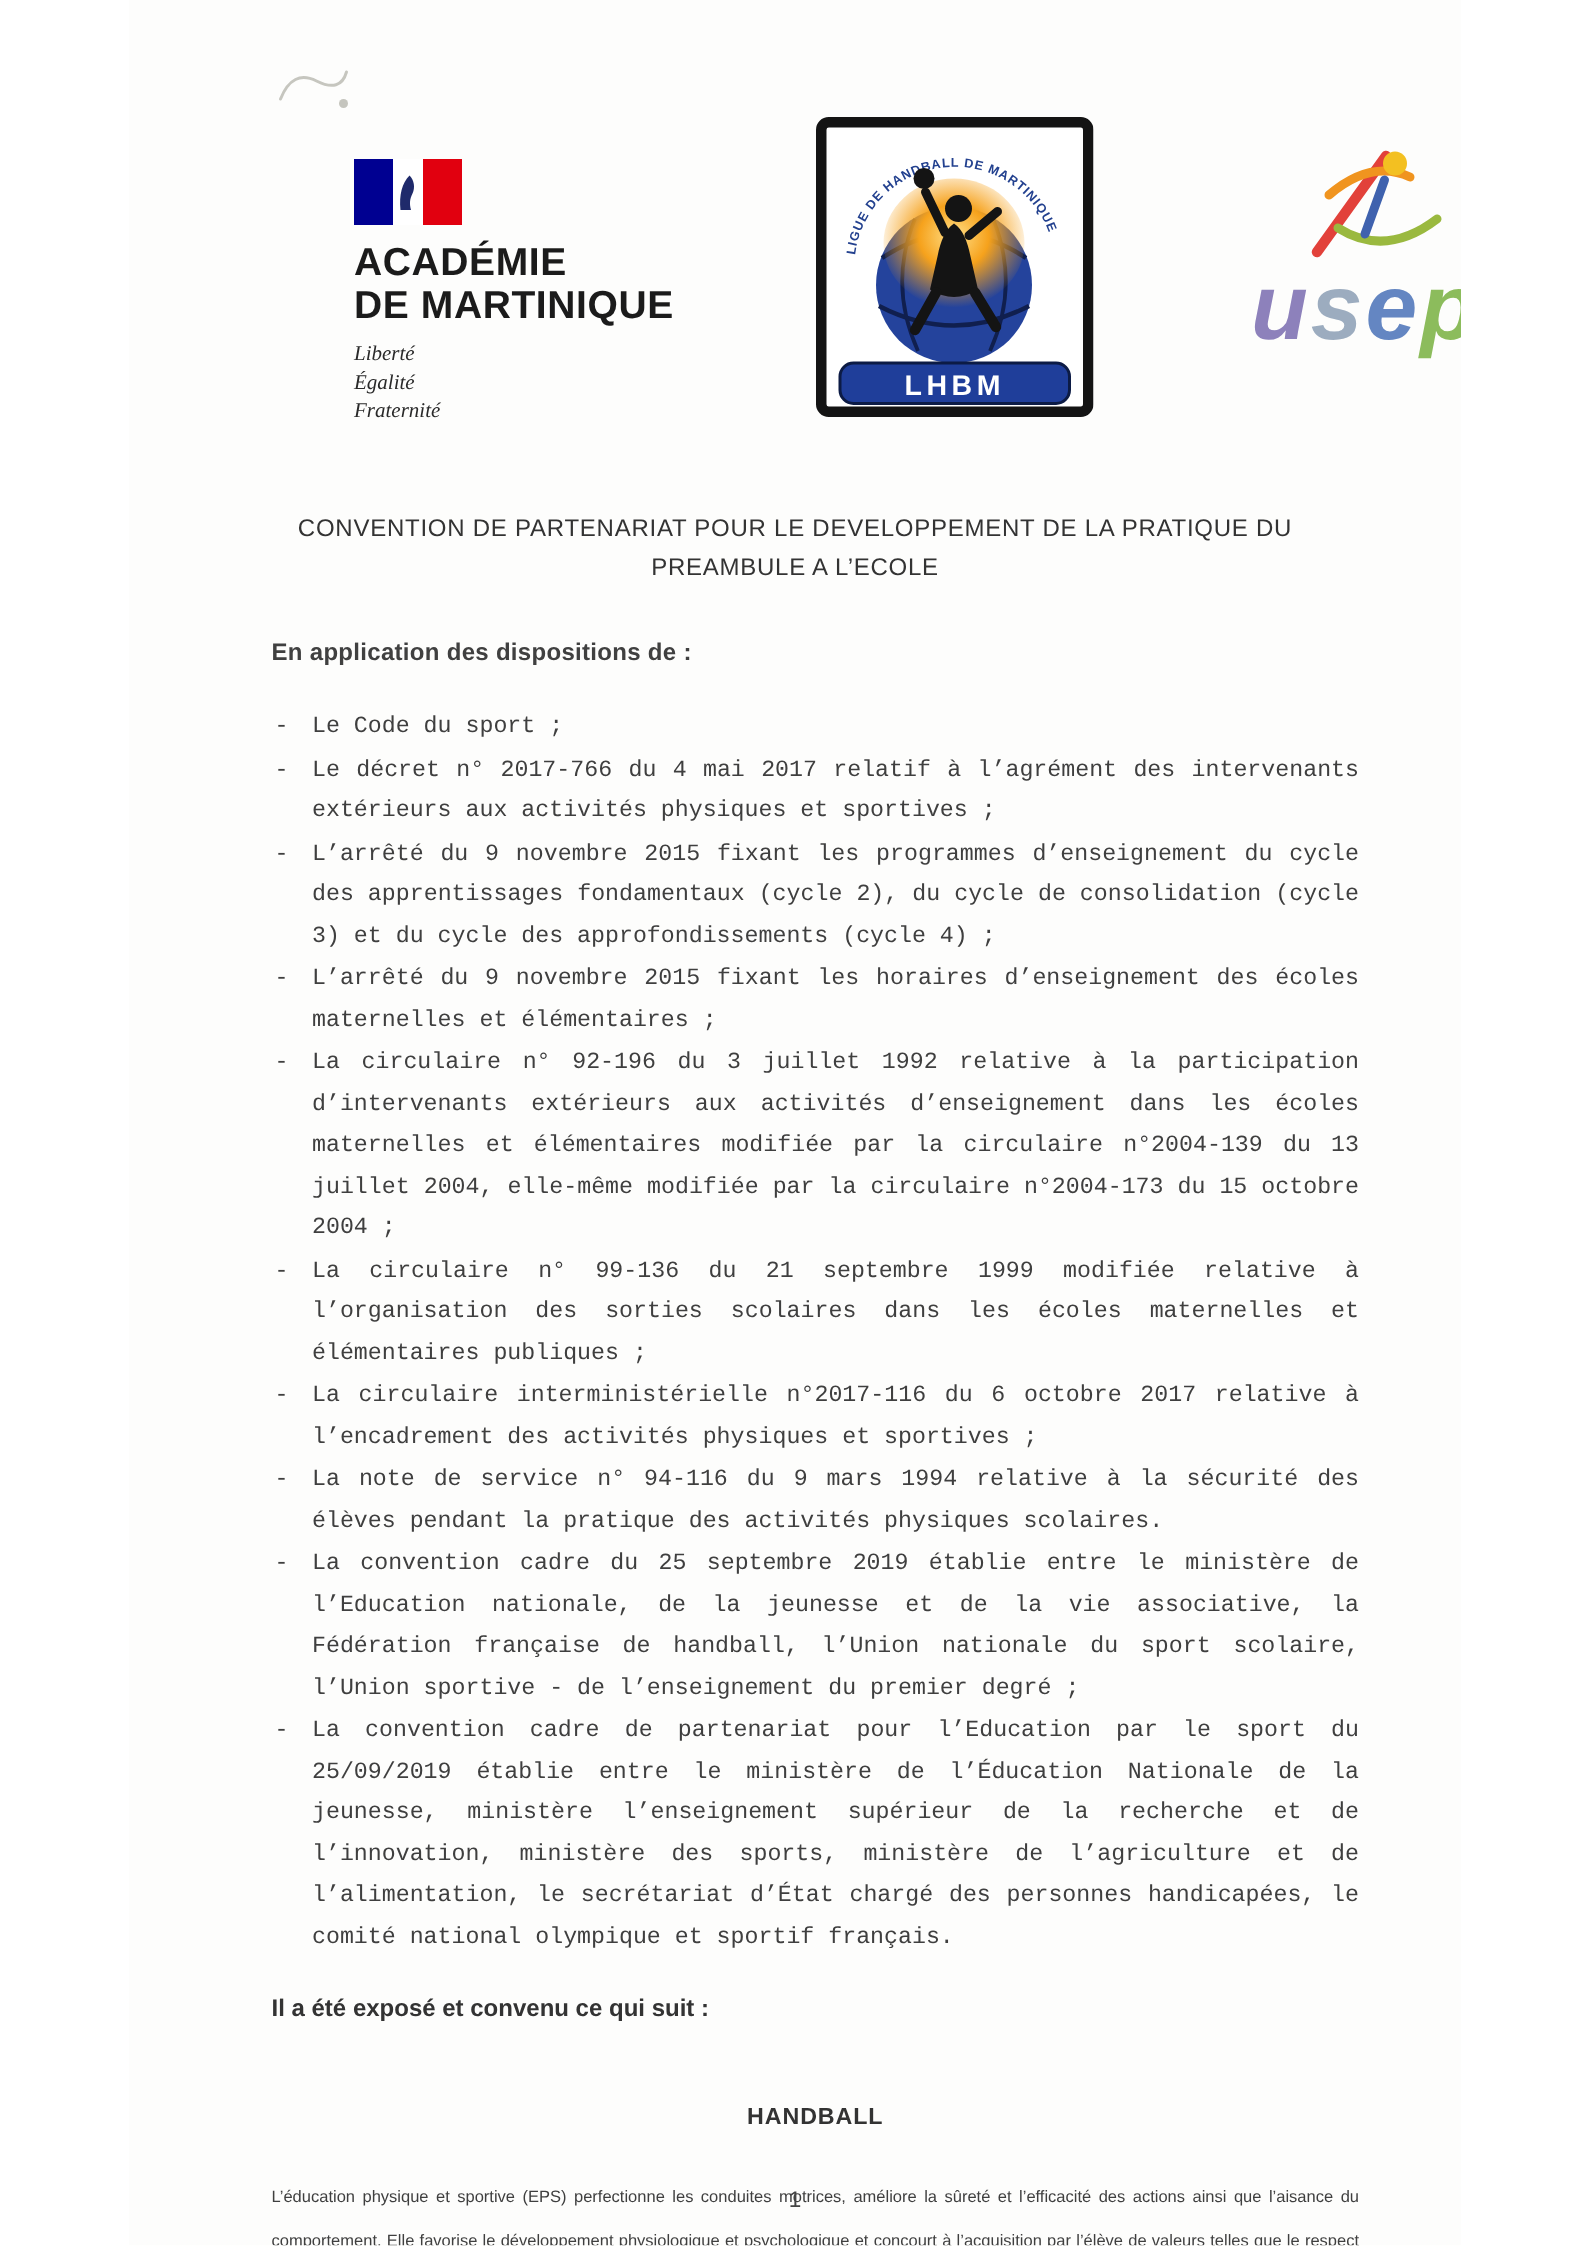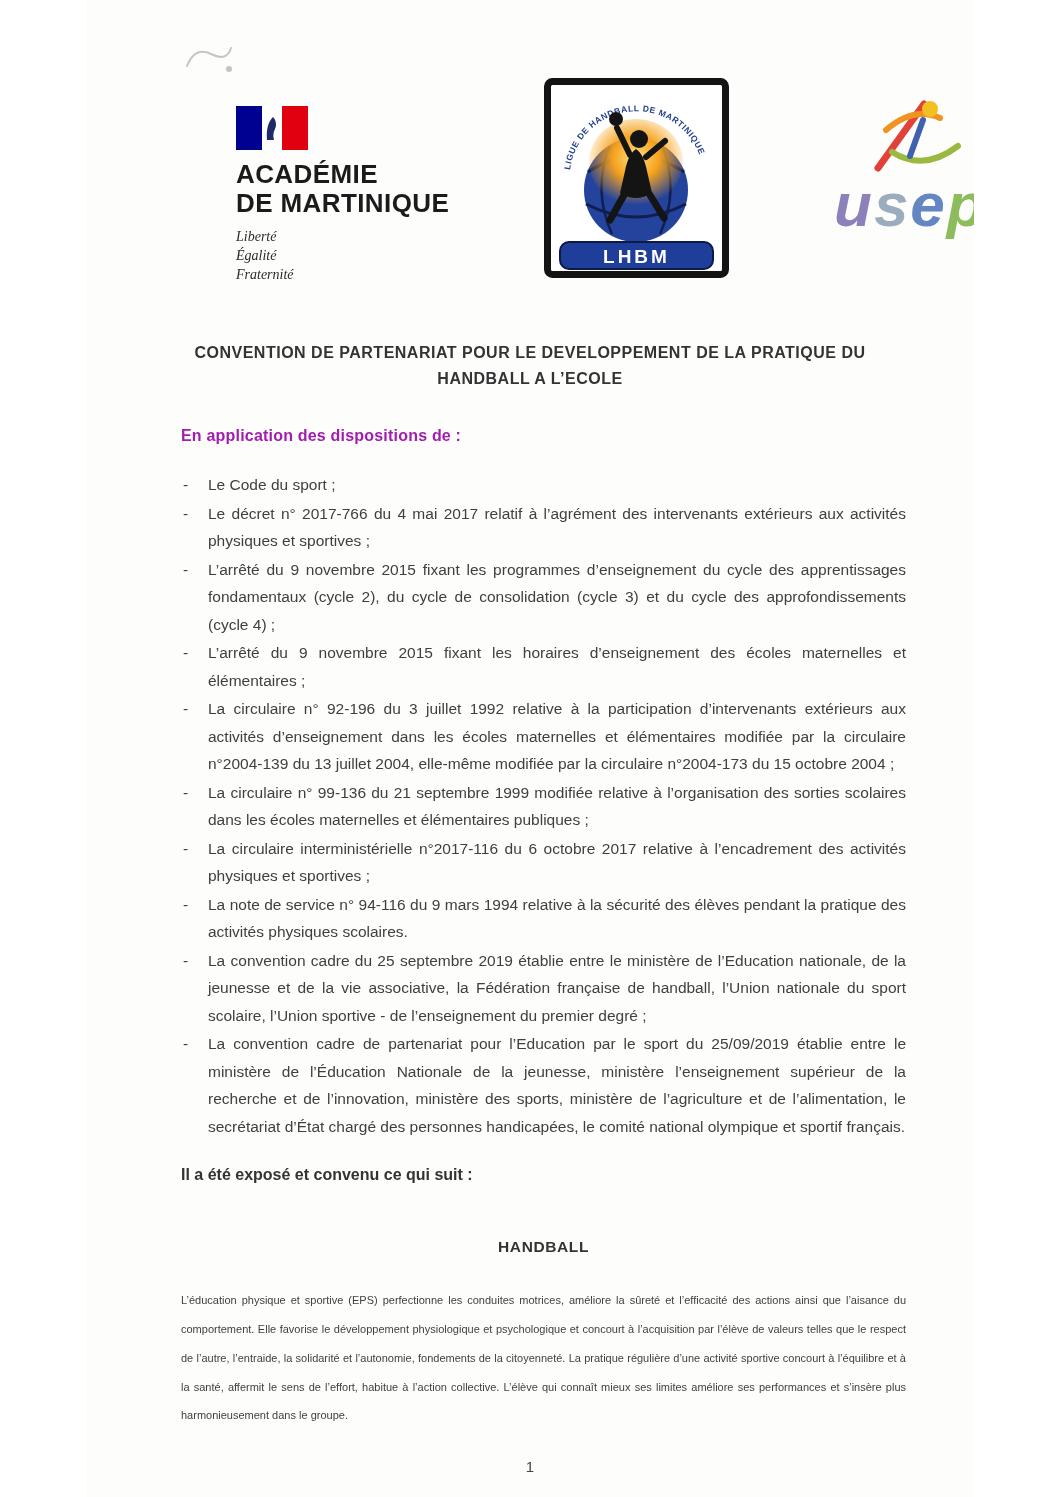--- a/index.html
+++ b/index.html
@@ -40,7 +40,7 @@
     margin-top:40px;
     padding:0 90px;
     text-align:center;
-    font-weight:bold;
+    font-weight:normal;
     font-size:16px;
     letter-spacing:0.5px;
     line-height:1.6;

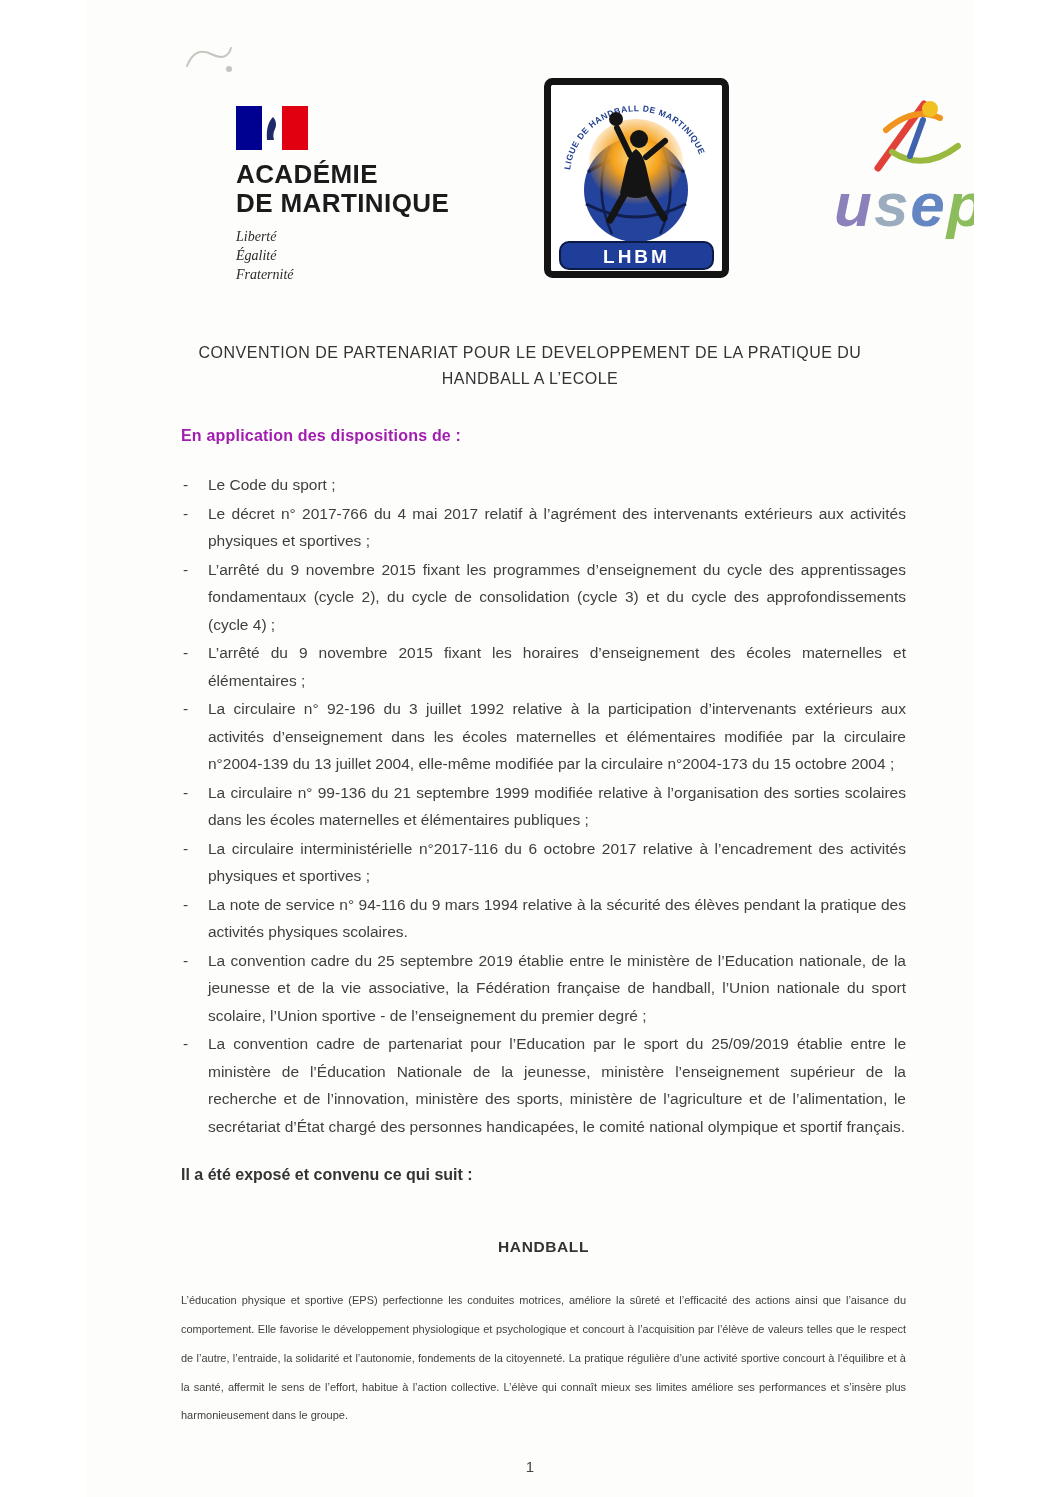--- a/index.html
+++ b/index.html
@@ -188,7 +188,7 @@
 
   <h1 class="doc-title">
     <span>CONVENTION DE PARTENARIAT POUR LE DEVELOPPEMENT DE LA PRATIQUE DU</span><br>
-    <span>HANDBALL A L’ECOLE</span>
+    <span>PREAMBULE A L’ECOLE</span>
   </h1>
 
   <div class="content">

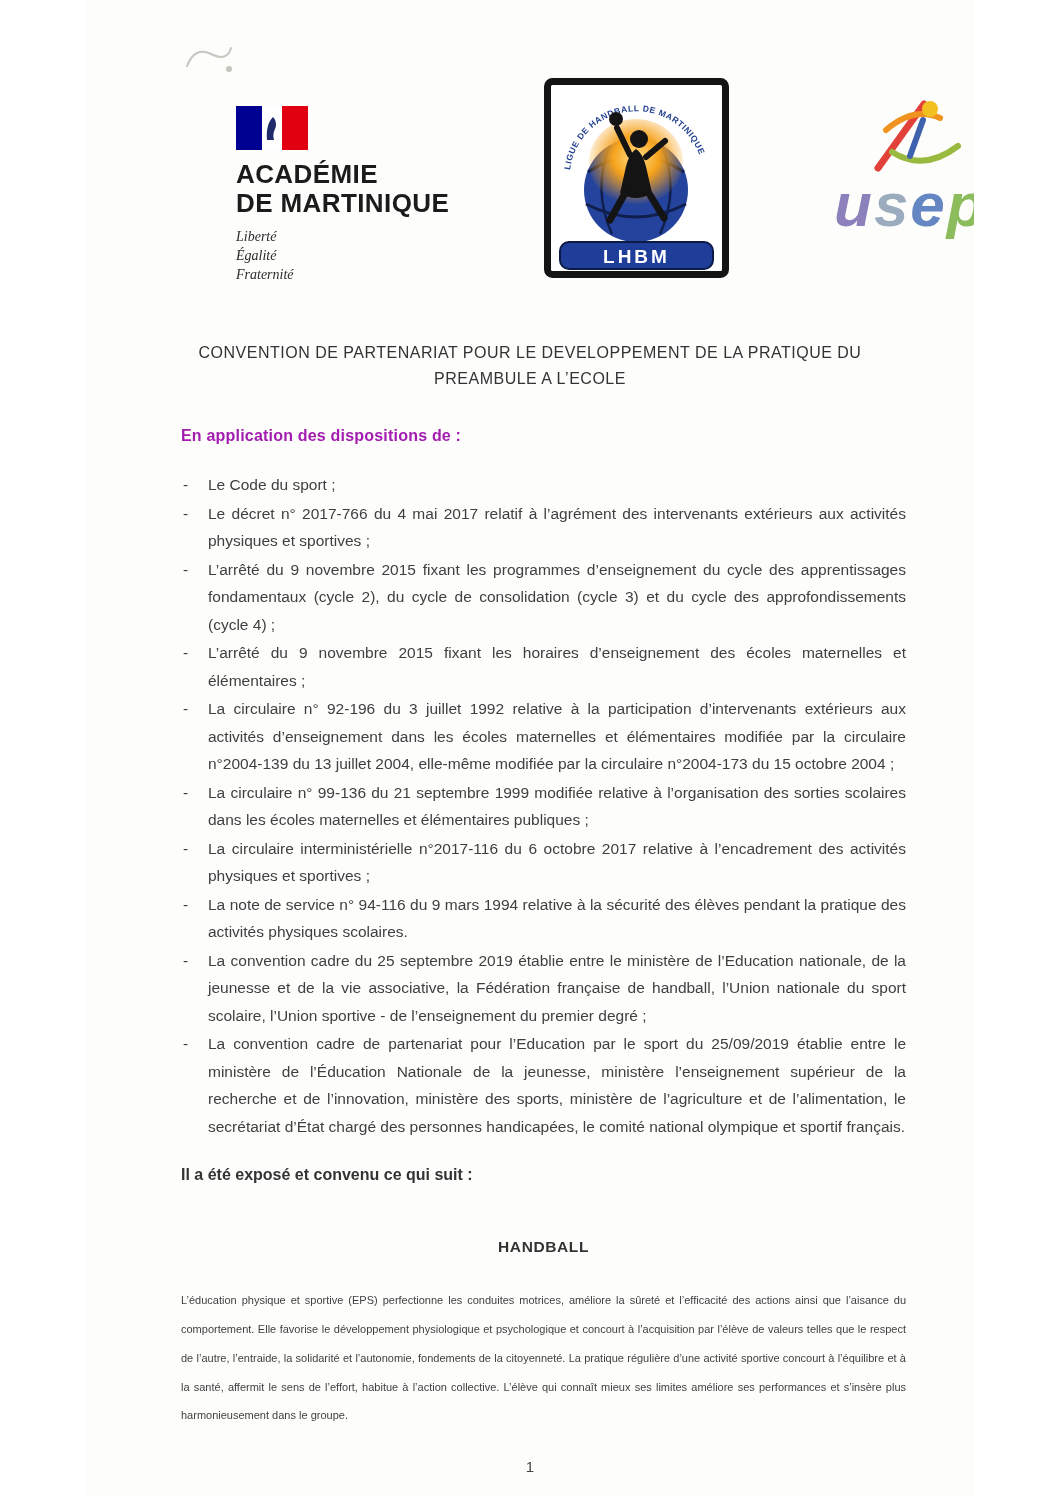--- a/index.html
+++ b/index.html
@@ -52,7 +52,7 @@
     margin-top:36px;
     font-weight:bold;
     font-size:16px;
-    color:#a21caf;
+    color:#404040;
     letter-spacing:0.2px;
   }
 

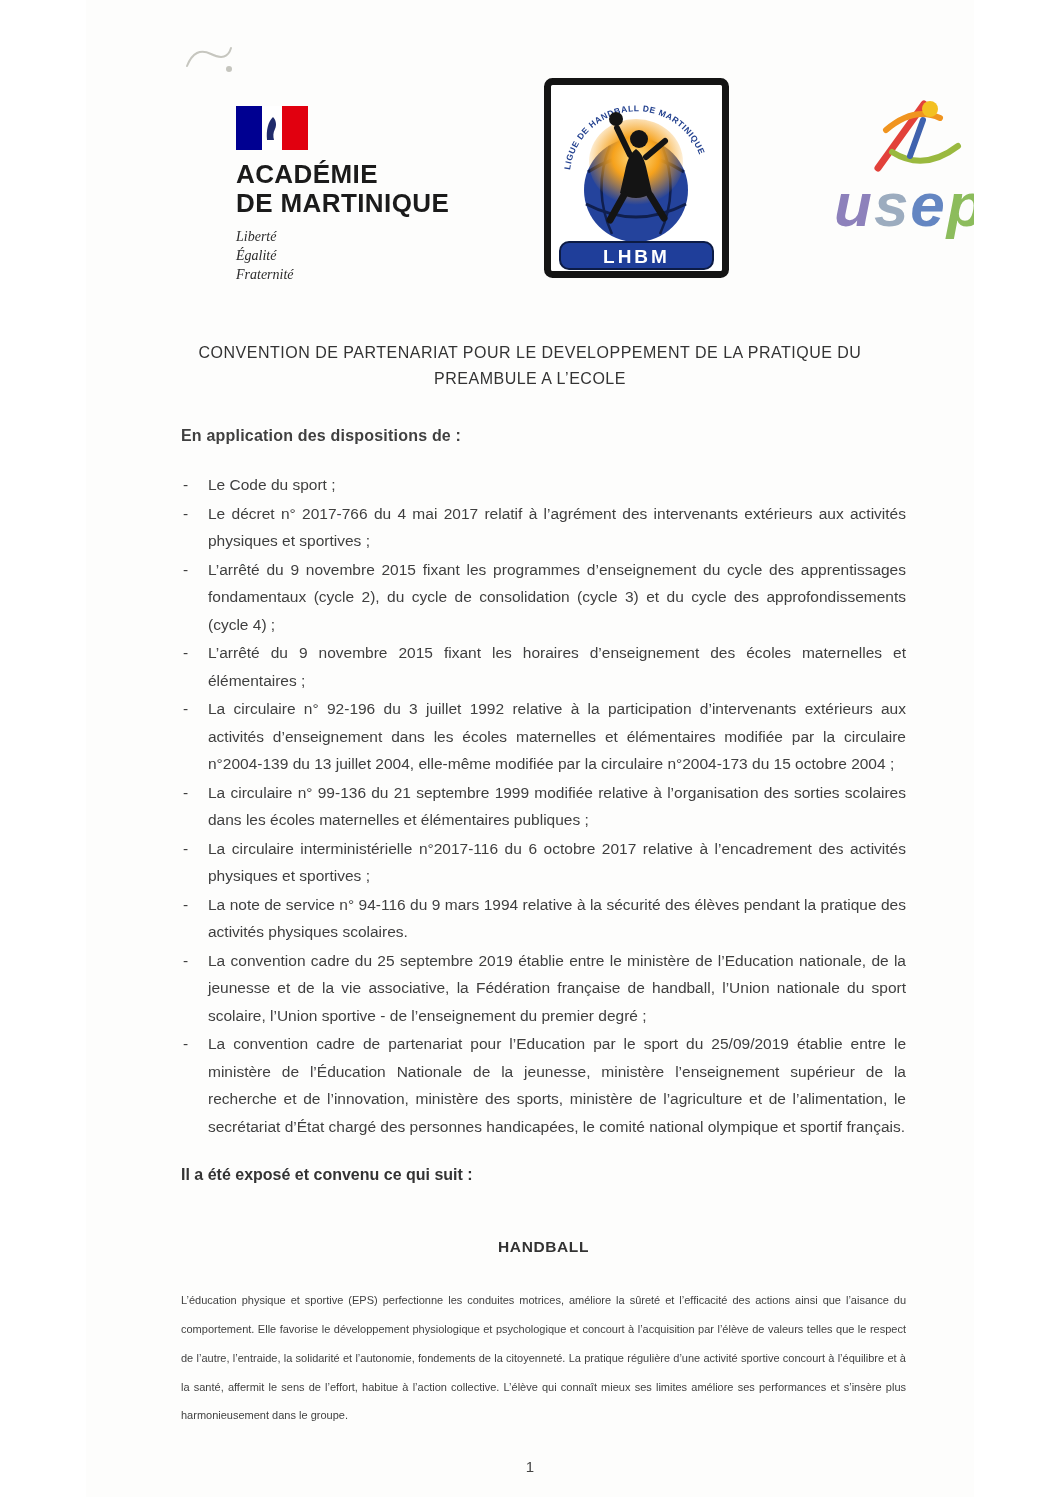--- a/index.html
+++ b/index.html
@@ -64,6 +64,7 @@
     line-height:27.5px;
     text-align:justify;
     margin-bottom:1px;
+    font-family:Liberation Mono, monospace;
   }
   ul.disp-list li::before {
     content:"-";

